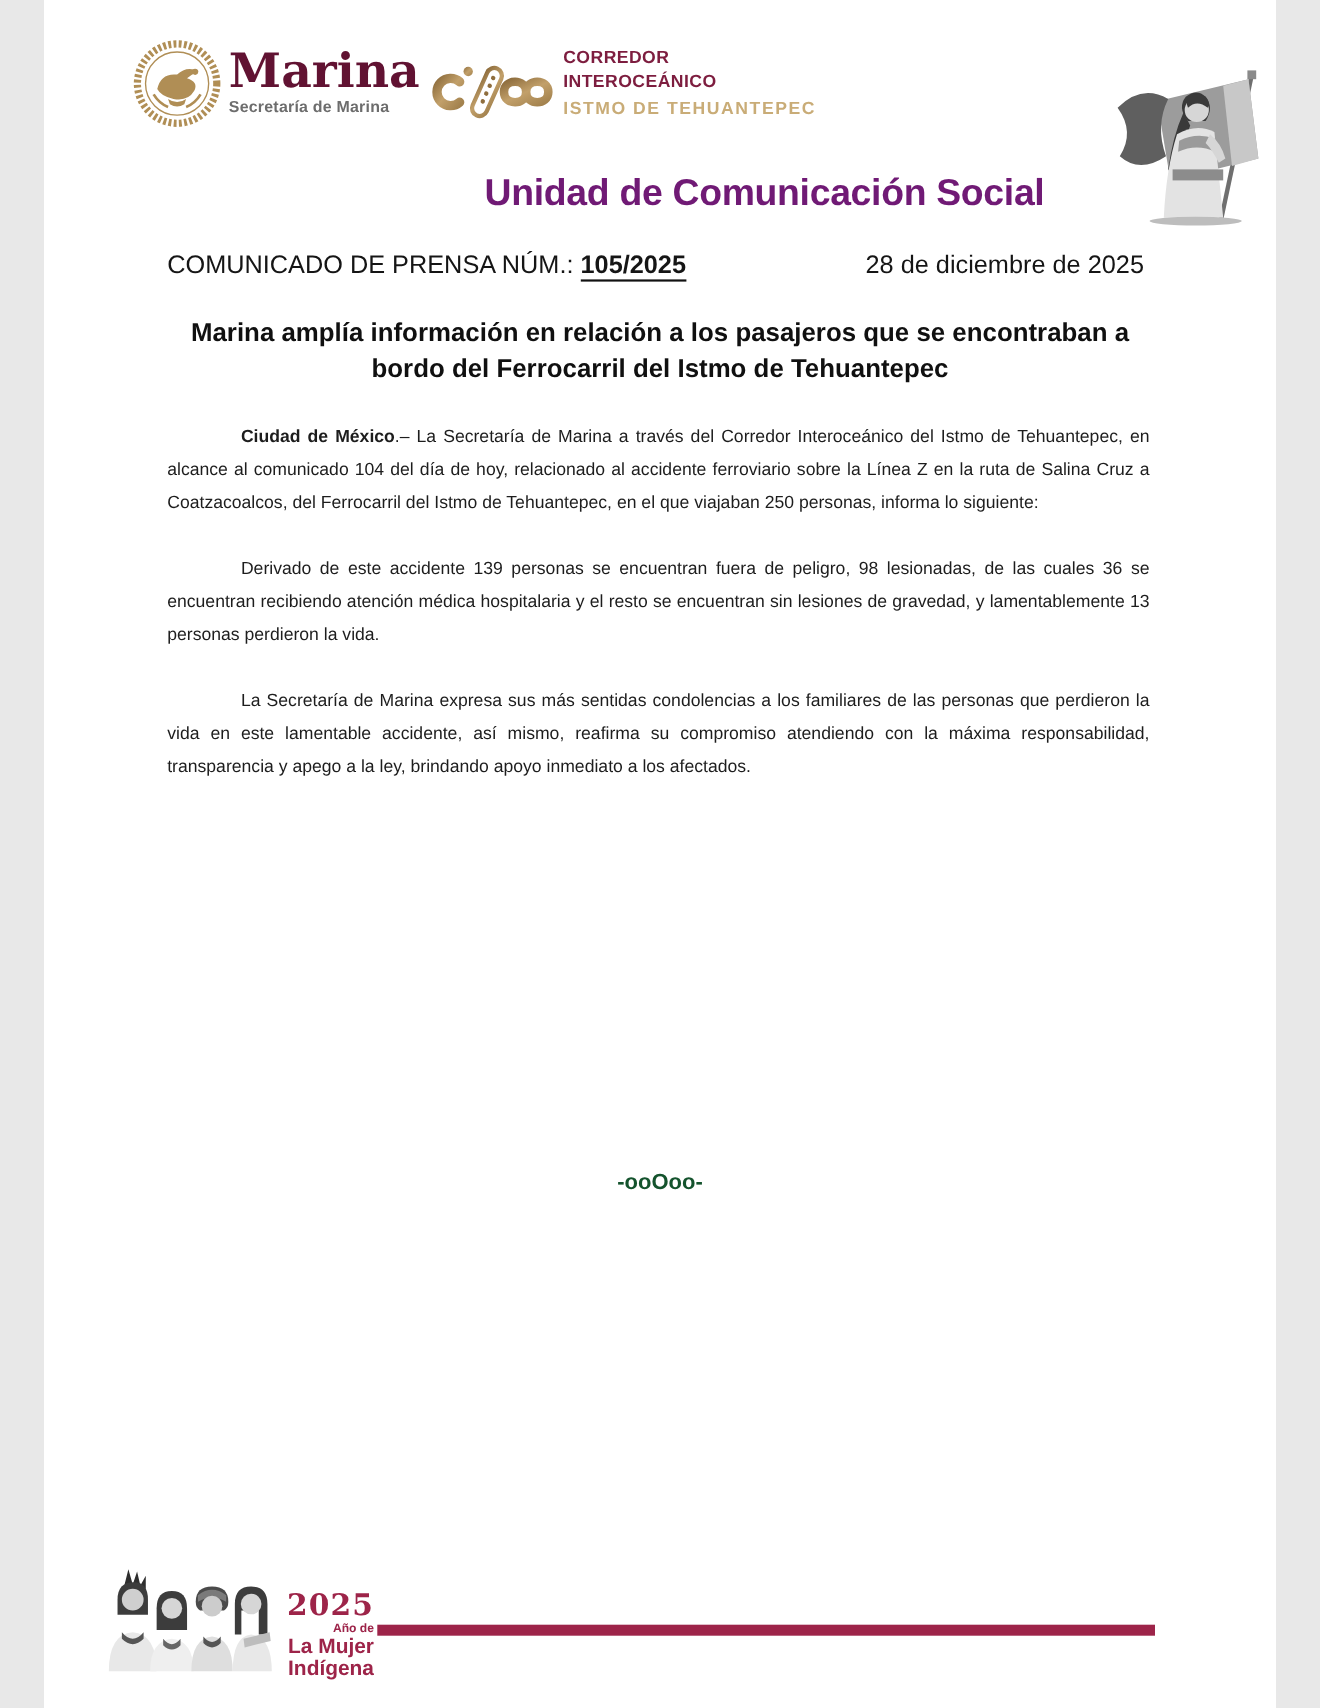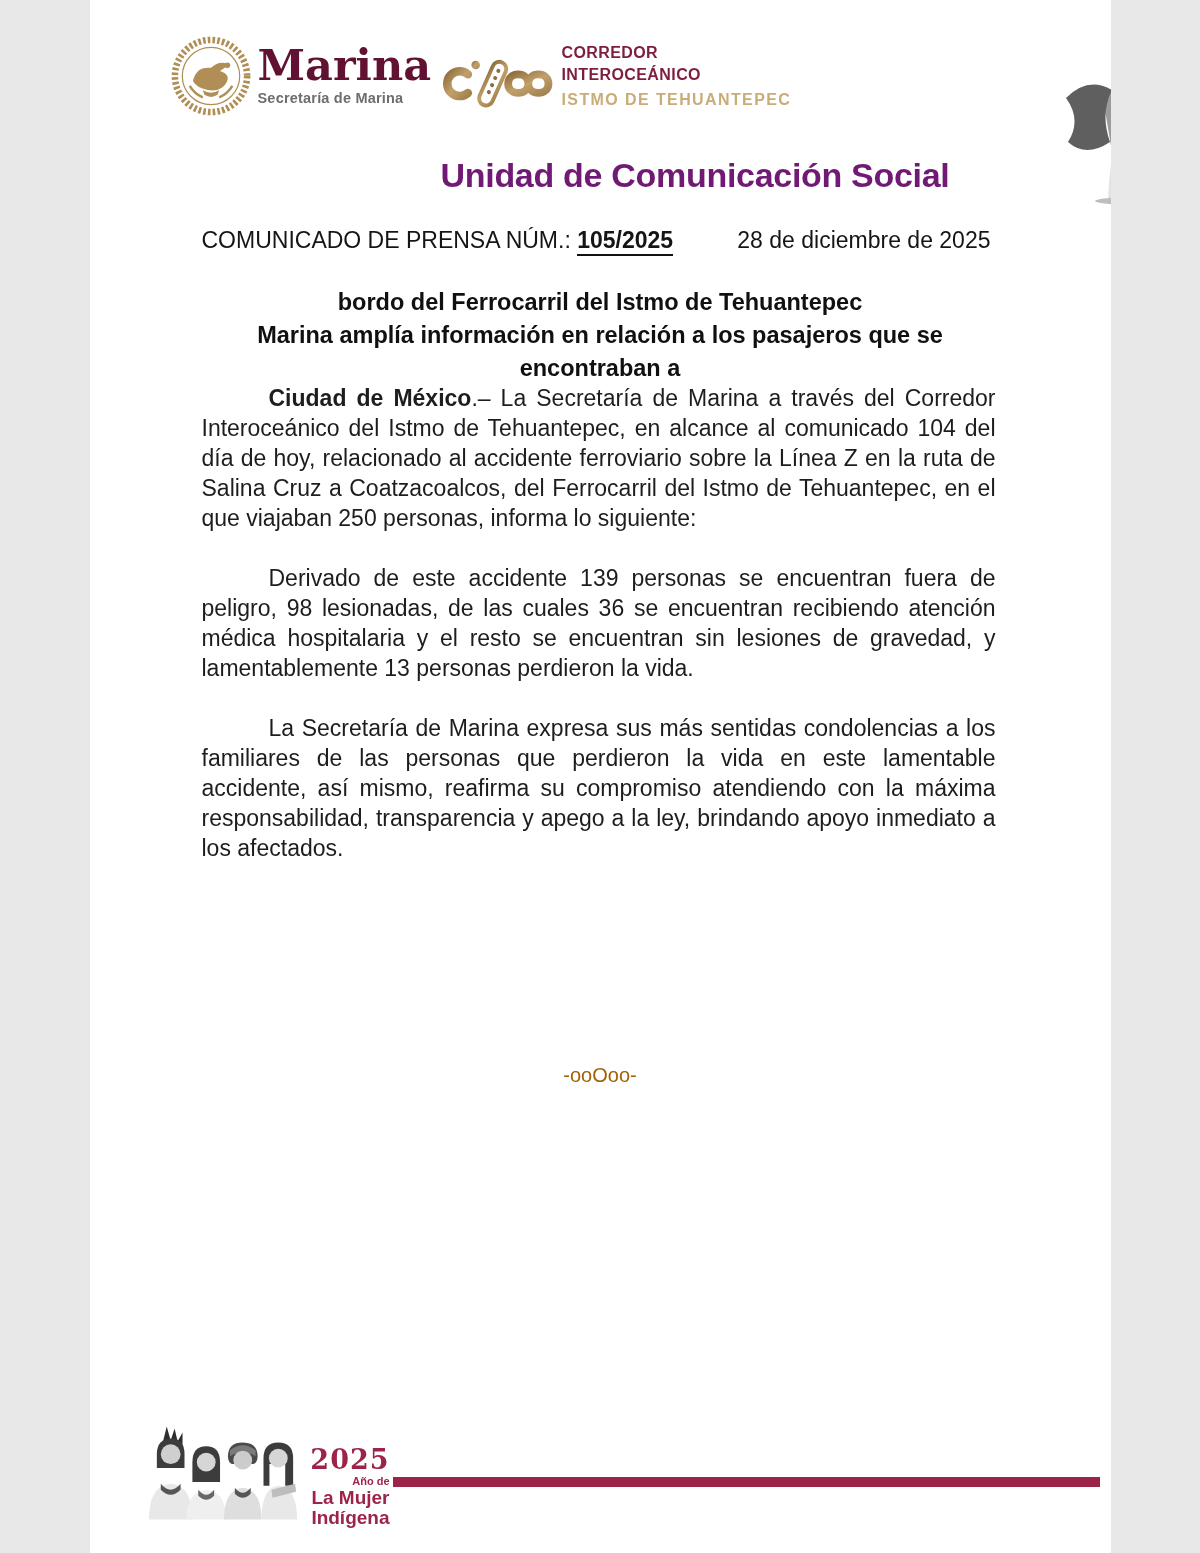--- a/index.html
+++ b/index.html
@@ -5,13 +5,12 @@
   html,body{margin:0;padding:0;background:#e8e8e8;}
   .page{
     position:relative;
-    width:1009px;height:1553px;
+    width:1120px;height:1553px;
     margin:0 auto;
     background:#ffffff;
     font-family:"Liberation Sans",sans-serif;
     color:#1d1d1d;
     overflow:hidden;
-    padding-left:12px;
   }
   
   .seal{position:absolute;left:80px;top:34px;width:82px;height:84px;}

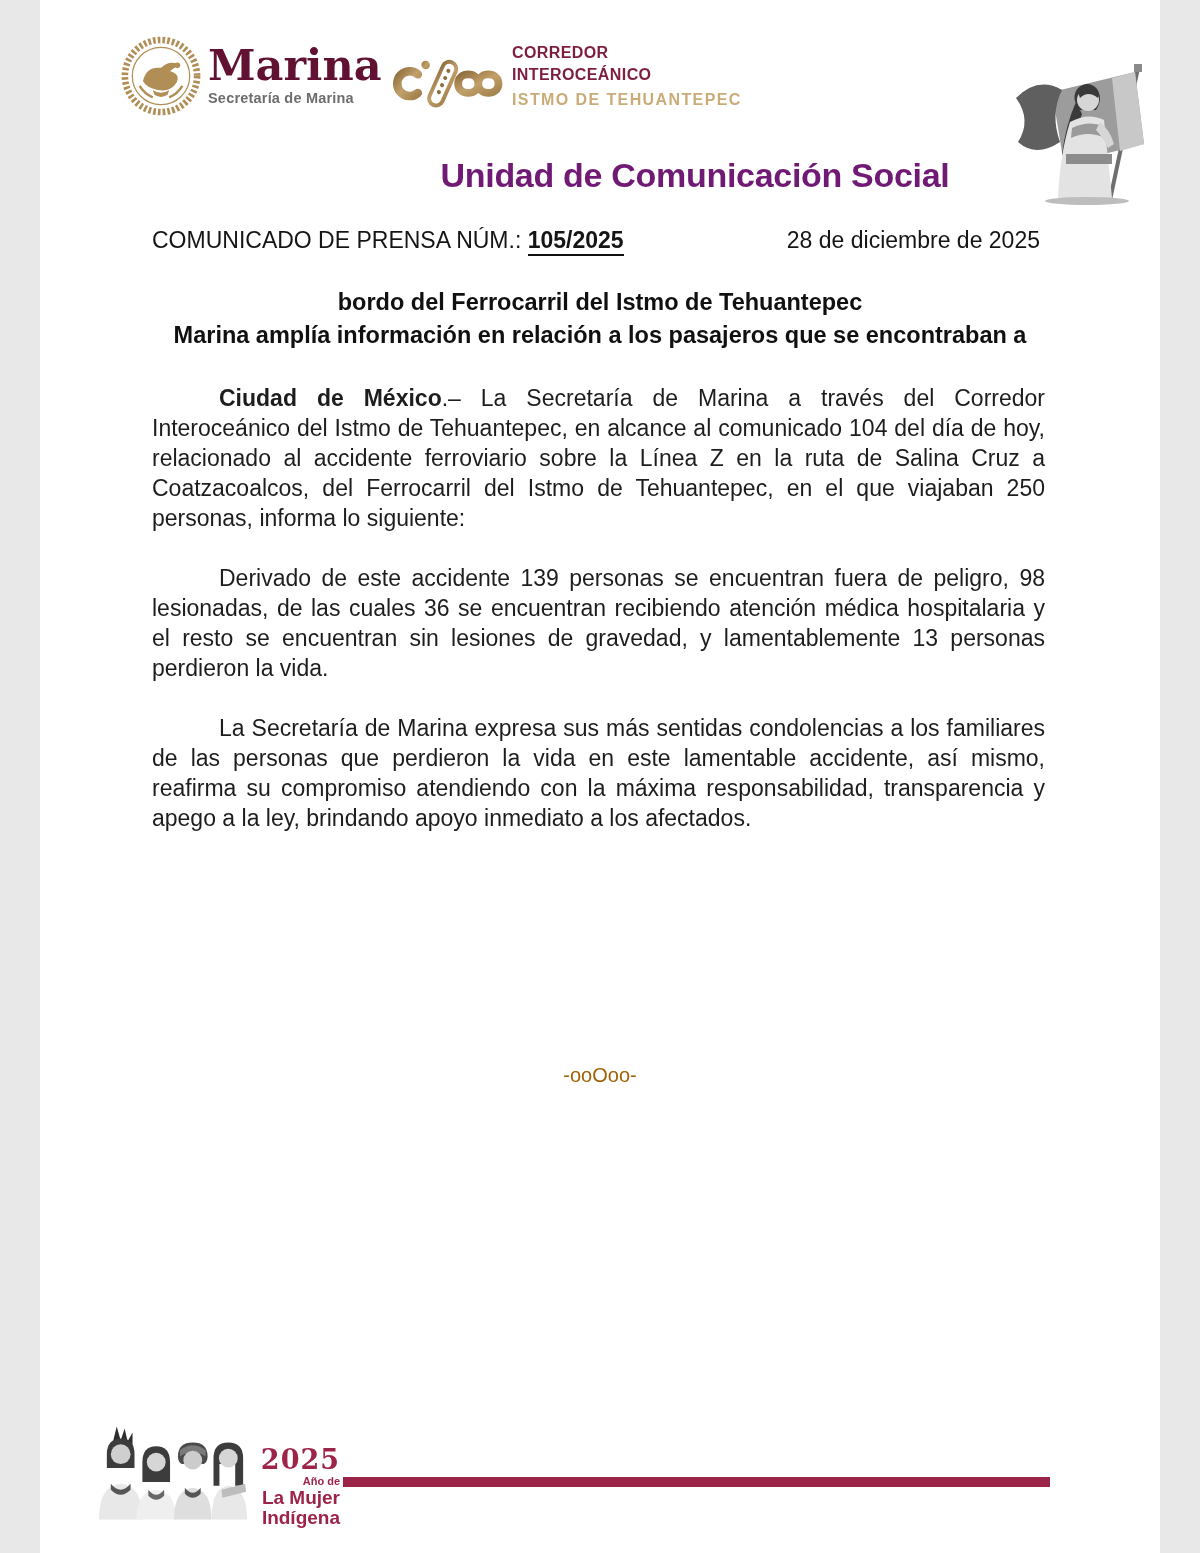--- a/index.html
+++ b/index.html
@@ -158,8 +158,8 @@
   </div>
 
   <div class="doc-title">
+    <span style="display:block">Marina amplía información en relación a los pasajeros que se encontraban a</span>
     <span style="display:block">bordo del Ferrocarril del Istmo de Tehuantepec</span>
-    <span style="display:block">Marina amplía información en relación a los pasajeros que se encontraban a</span>
   </div>
 
   <div class="doc-body">

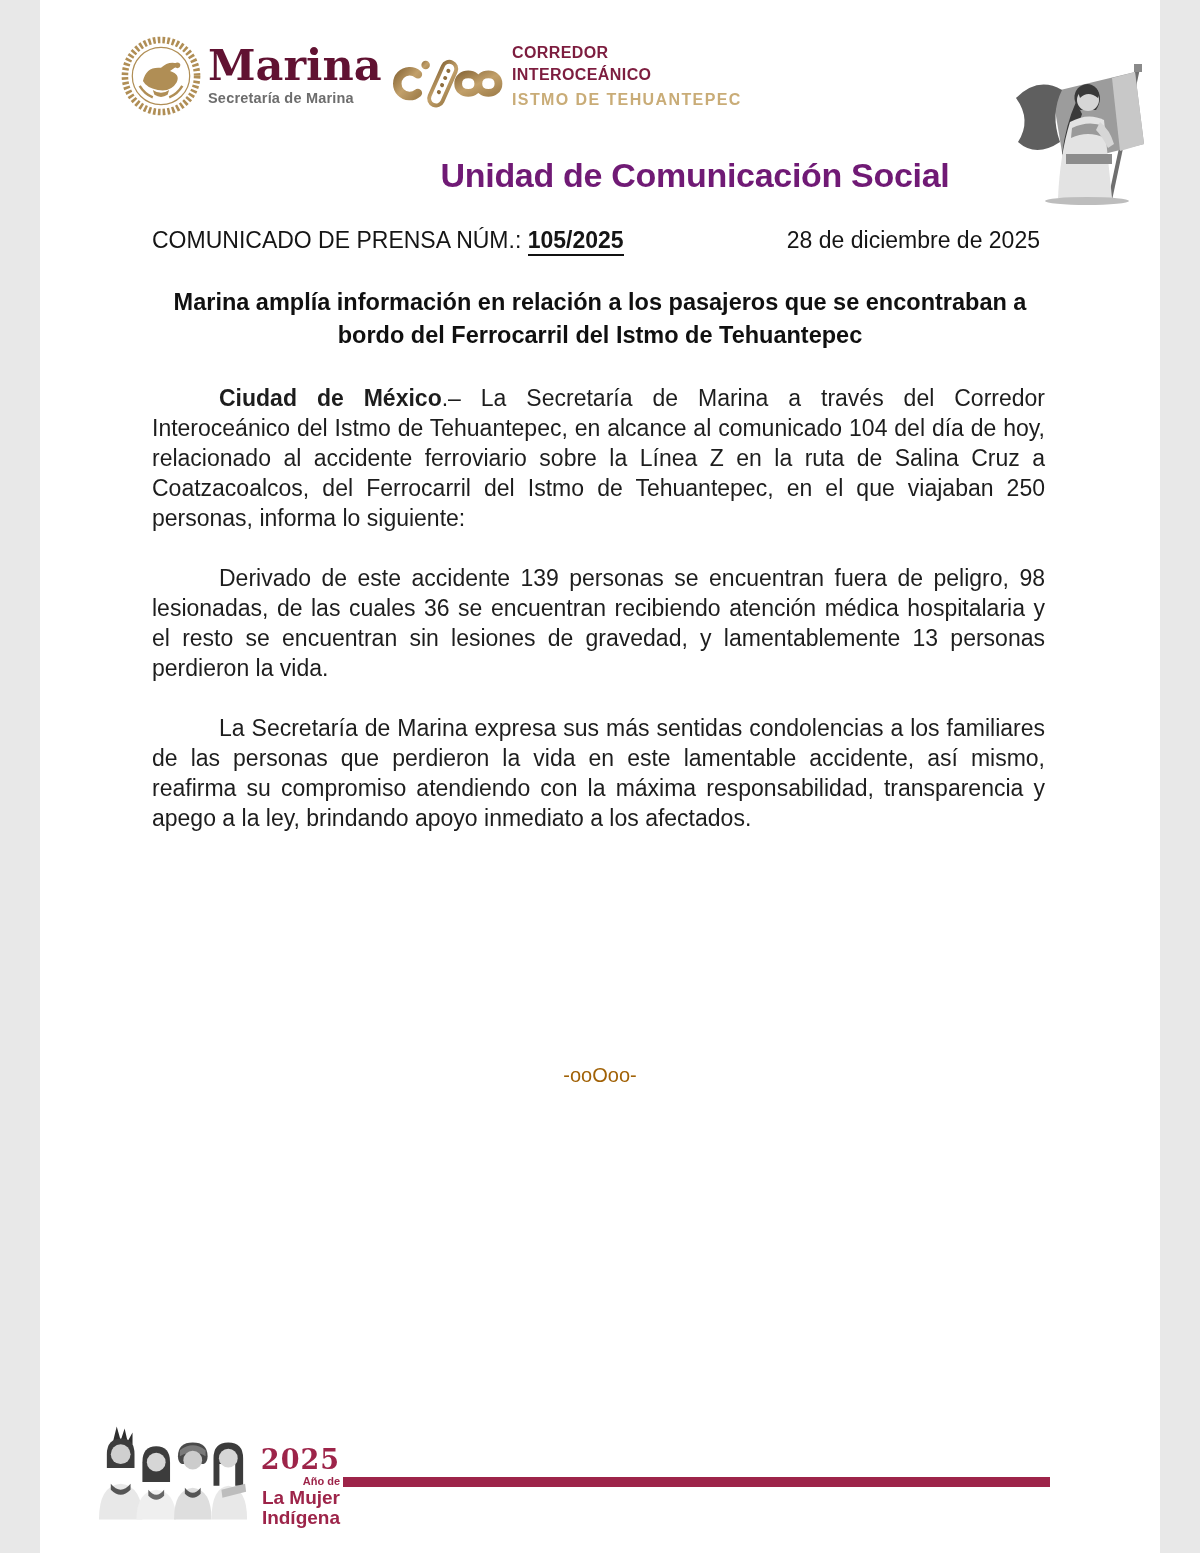--- a/index.html
+++ b/index.html
@@ -56,7 +56,7 @@
   .doc-body{position:absolute;top:383px;left:112px;right:115px;}
   .doc-body p{
     margin:0 0 30px 0;
-    font-size:23px;line-height:30px;
+    font-size:16px;line-height:30px;
     text-align:justify;text-indent:67px;
     color:#1d1d1d;
   }

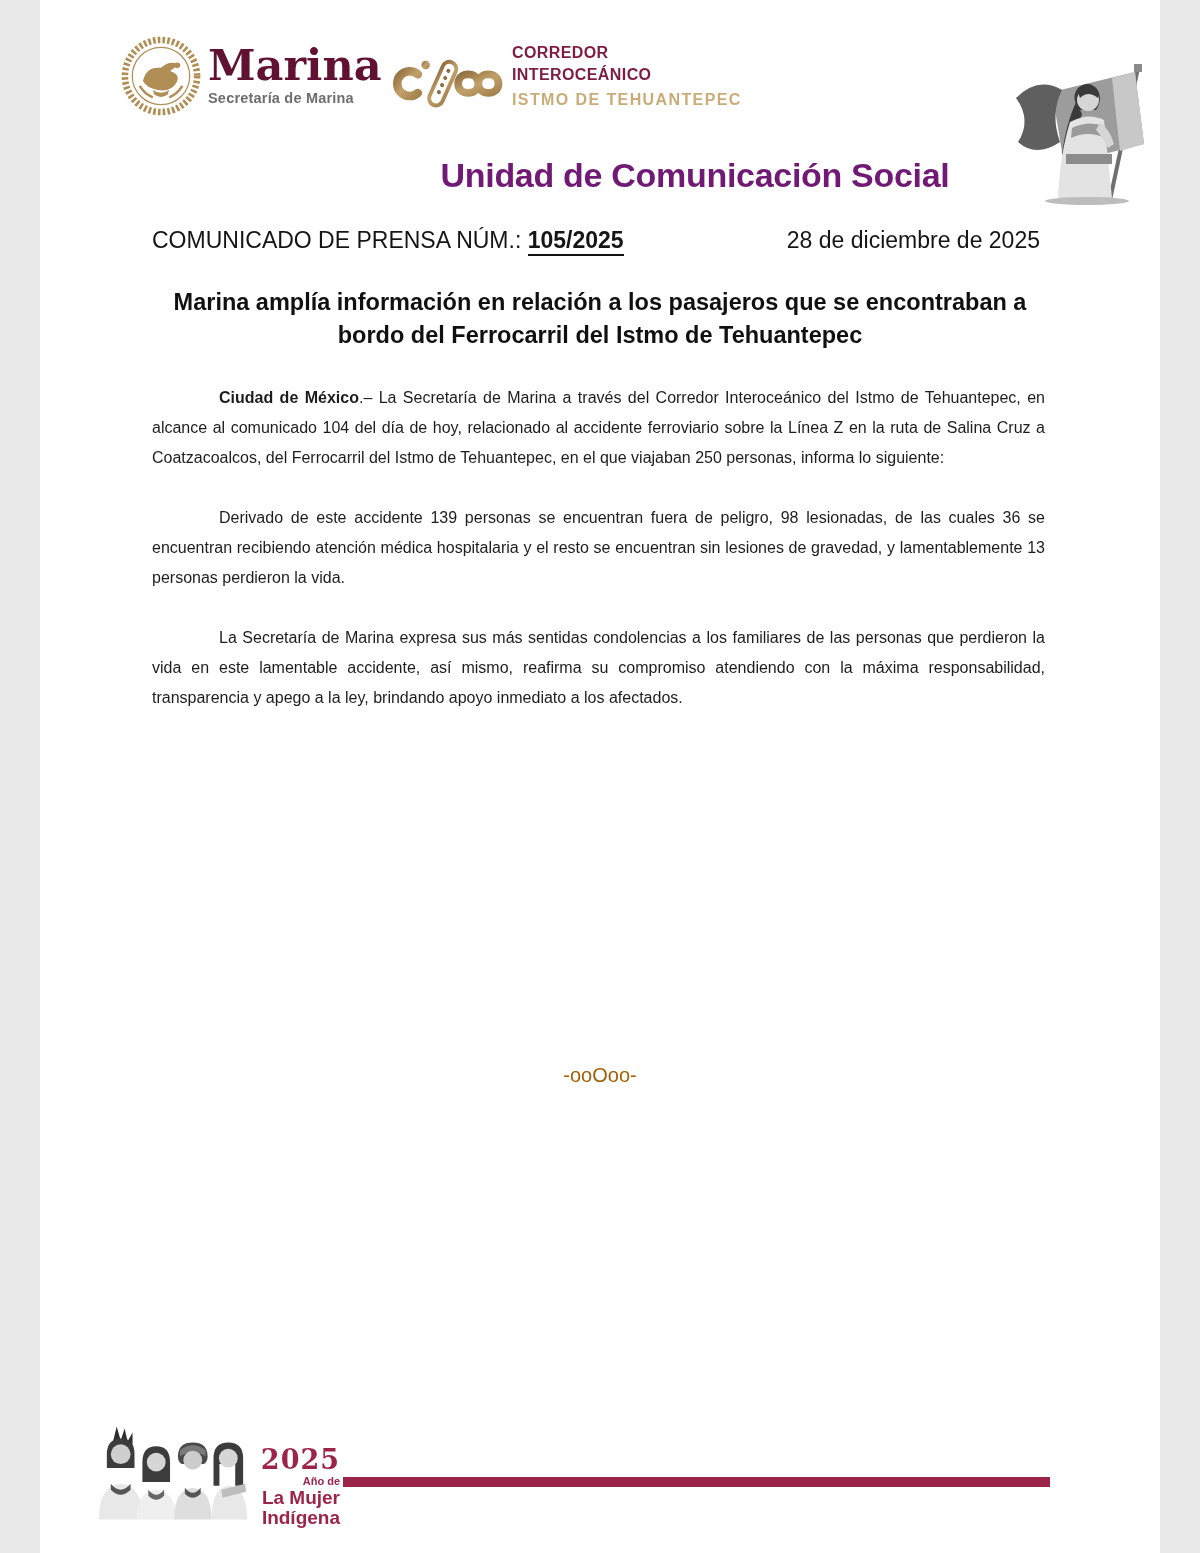--- a/index.html
+++ b/index.html
@@ -63,7 +63,7 @@
   .bold{font-weight:bold;}
   .closing{
     position:absolute;top:1064px;left:0;right:0;
-    text-align:center;font-weight:normal;font-size:20px;color:#a16207;
+    text-align:center;font-weight:bold;font-size:20px;color:#14532d;
   }
   
   .women-art{position:absolute;left:55px;top:1424px;width:158px;height:96px;}

